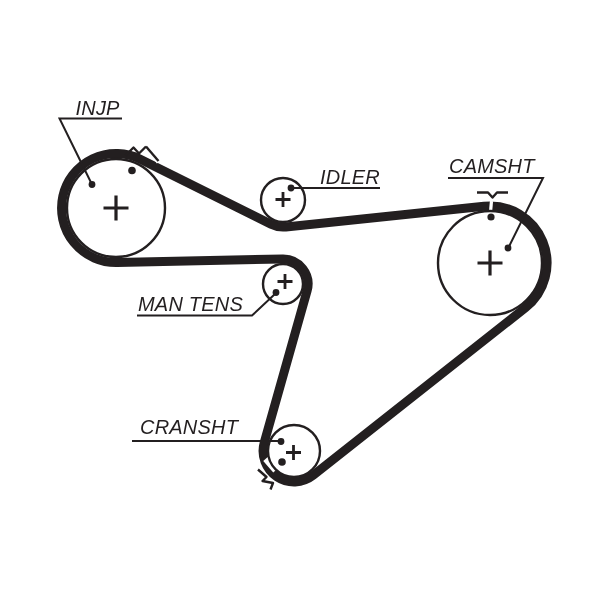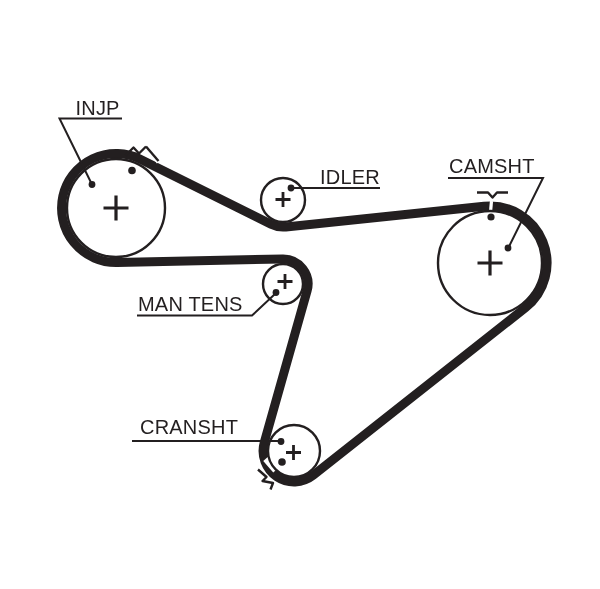--- a/index.html
+++ b/index.html
@@ -13,6 +13,7 @@
     height: 589px;
     background: #ffffff;
     overflow: hidden;
+    font-style: italic;
   }
   svg {
     display: block;

